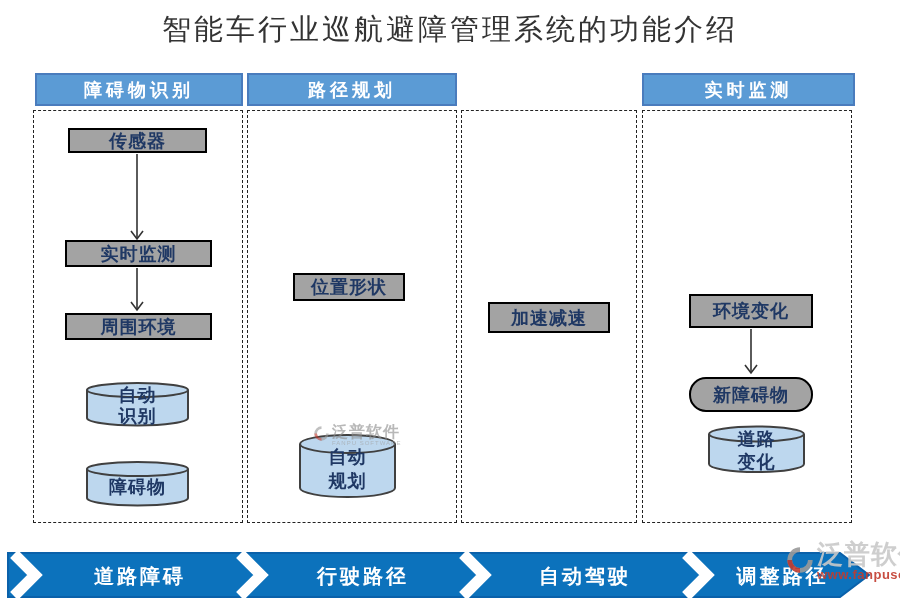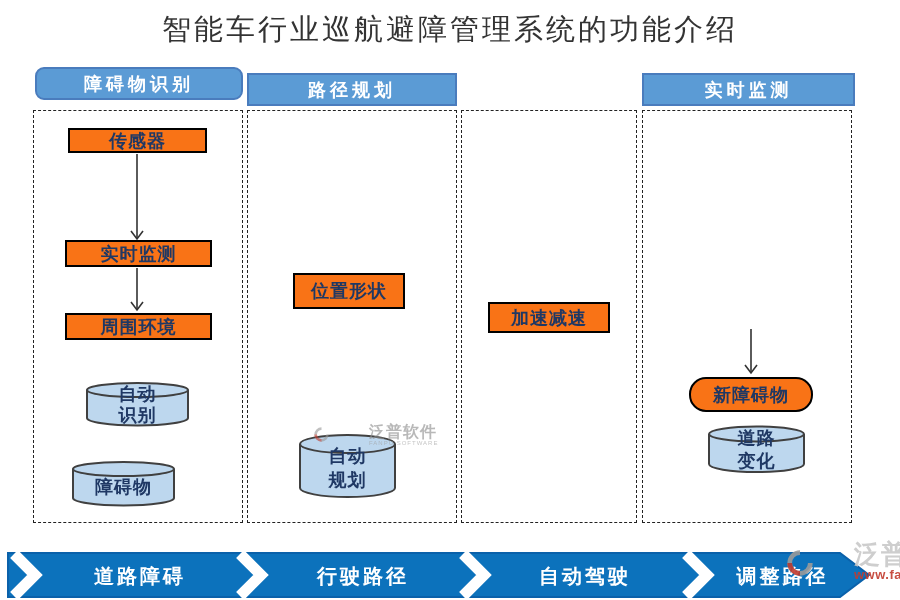--- a/index.html
+++ b/index.html
@@ -39,7 +39,7 @@
 
   <div class="title">智能车行业巡航避障管理系统的功能介绍</div>
 
-  <div class="colhead" style="left:35px;top:67px;width:208px;border-radius:9px;">障碍物识别</div>
+  <div class="colhead" style="left:35px;top:73px;width:208px;">障碍物识别</div>
   <div class="colhead" style="left:247px;top:73px;width:210px;">路径规划</div>
   <div class="colhead" style="left:642px;top:73px;width:213px;">实时监测</div>
 

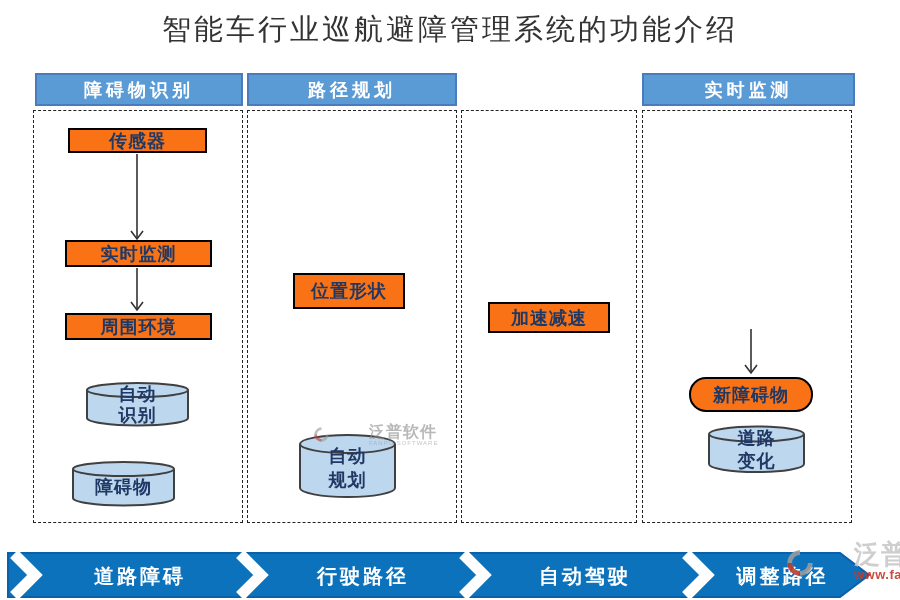--- a/index.html
+++ b/index.html
@@ -11,7 +11,7 @@
            box-sizing:border-box;display:flex;align-items:center;justify-content:center;
            color:#fff;font-weight:bold;font-size:18px;letter-spacing:4px;}
   .panel{position:absolute;border:1px dashed #222;box-sizing:border-box;background:transparent;}
-  .fbox{position:absolute;background:#f97316;border:2px solid #000;box-sizing:border-box;
+  .fbox{position:absolute;background:#a3a3a3;border:2px solid #000;box-sizing:border-box;
         display:flex;align-items:center;justify-content:center;
         color:#1F3864;font-weight:bold;font-size:18px;letter-spacing:1px;}
   .cyl{position:absolute;font-family:Liberation Mono, monospace;}

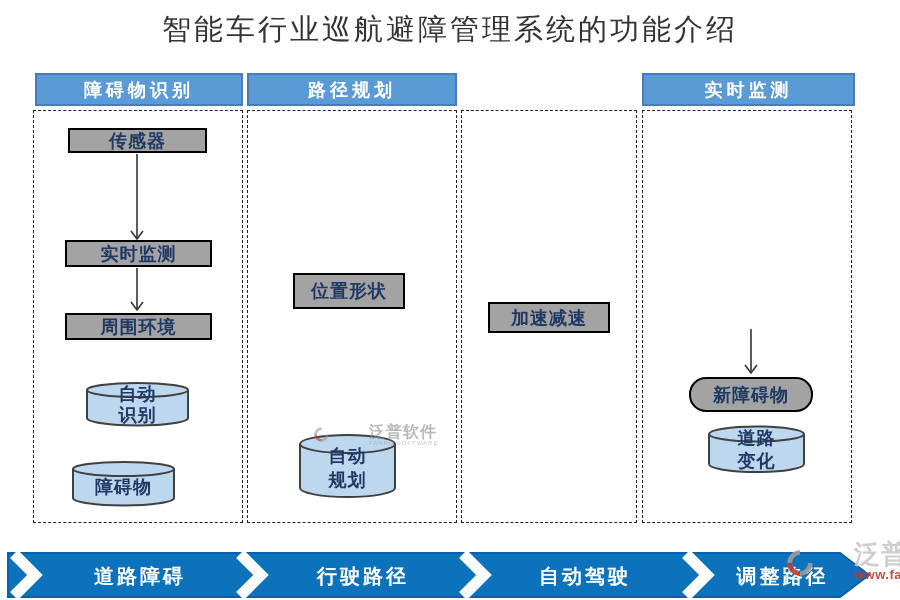--- a/index.html
+++ b/index.html
@@ -85,7 +85,7 @@
     </div>
   </div>
 
-  <div class="fbox" style="left:293px;top:273px;width:112px;height:36px;">位置形状</div>
+  <div class="fbox" style="left:293px;top:273px;width:112px;height:28px;">位置形状</div>
 
   <div class="cyl" style="left:298px;top:433px;width:99px;height:67px;">
     <svg width="99" height="67">

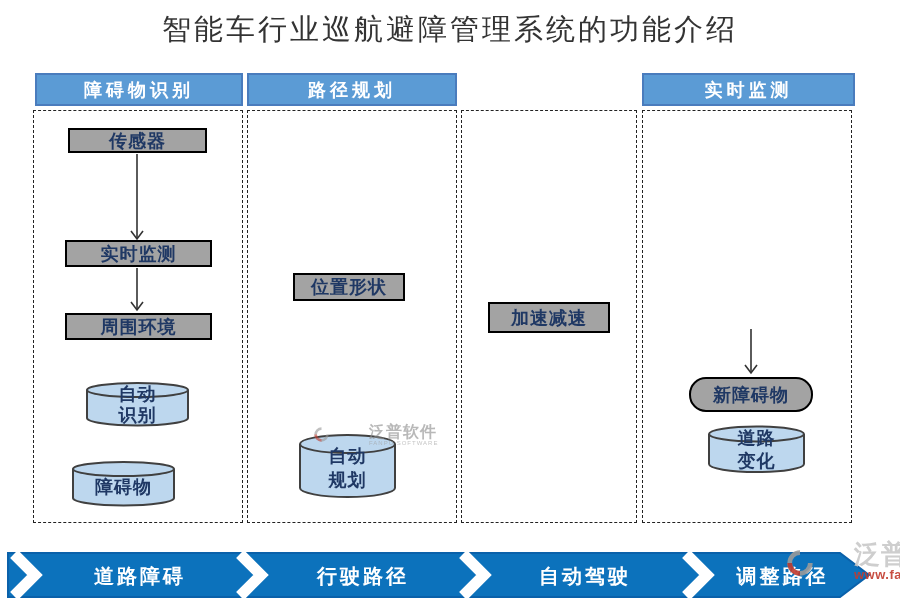--- a/index.html
+++ b/index.html
@@ -100,6 +100,7 @@
 
   <div class="fbox" style="left:488px;top:302px;width:122px;height:31px;">加速减速</div>
 
+  <div class="fbox" style="left:689px;top:294px;width:124px;height:34px;">环境变化</div>
   <div class="arrow" style="left:742px;top:329px;">
     <svg width="18" height="46">
         <line x1="9" y1="0" x2="9" y2="43" stroke="#333" stroke-width="1.6"></line>

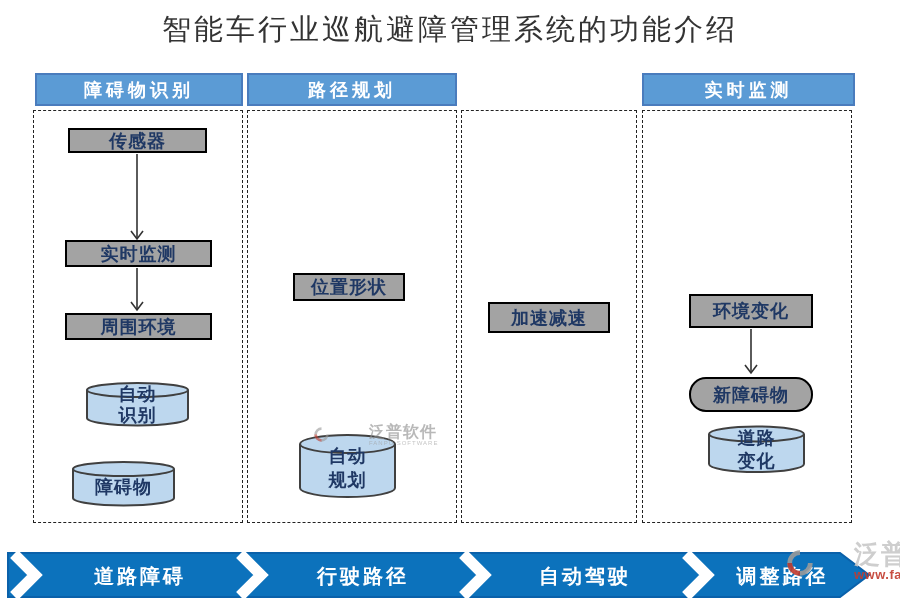--- a/index.html
+++ b/index.html
@@ -14,7 +14,7 @@
   .fbox{position:absolute;background:#a3a3a3;border:2px solid #000;box-sizing:border-box;
         display:flex;align-items:center;justify-content:center;
         color:#1F3864;font-weight:bold;font-size:18px;letter-spacing:1px;}
-  .cyl{position:absolute;font-family:Liberation Mono, monospace;}
+  .cyl{position:absolute;}
   .cyl svg{position:absolute;left:0;top:0;}
   .cyltext{position:absolute;left:0;top:0;width:100%;text-align:center;
            color:#1F3864;font-weight:bold;font-size:18px;letter-spacing:1px;}

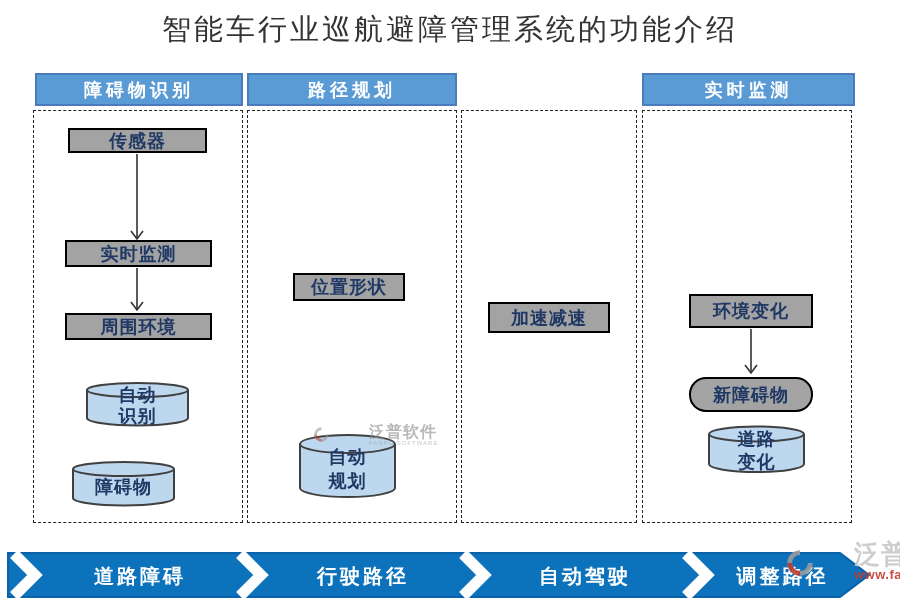--- a/index.html
+++ b/index.html
@@ -21,7 +21,7 @@
   .arrow{position:absolute;}
   .banner-label{position:absolute;text-align:center;color:#fff;font-weight:bold;
                 font-size:20px;letter-spacing:3px;z-index:5;}
-  .wm{position:absolute;display:flex;align-items:flex-end;z-index:8;pointer-events:none;gap:37px;}
+  .wm{position:absolute;display:flex;align-items:center;z-index:8;pointer-events:none;}
   .wm-center{left:313px;top:424px;opacity:.62;}
   .wm-center .wm-text{font-size:16px;font-weight:bold;color:#8e8e8e;letter-spacing:1px;line-height:16px;}
   .wm-center .wm-sub{font-size:6px;color:#a0a0a0;letter-spacing:1px;line-height:7px;

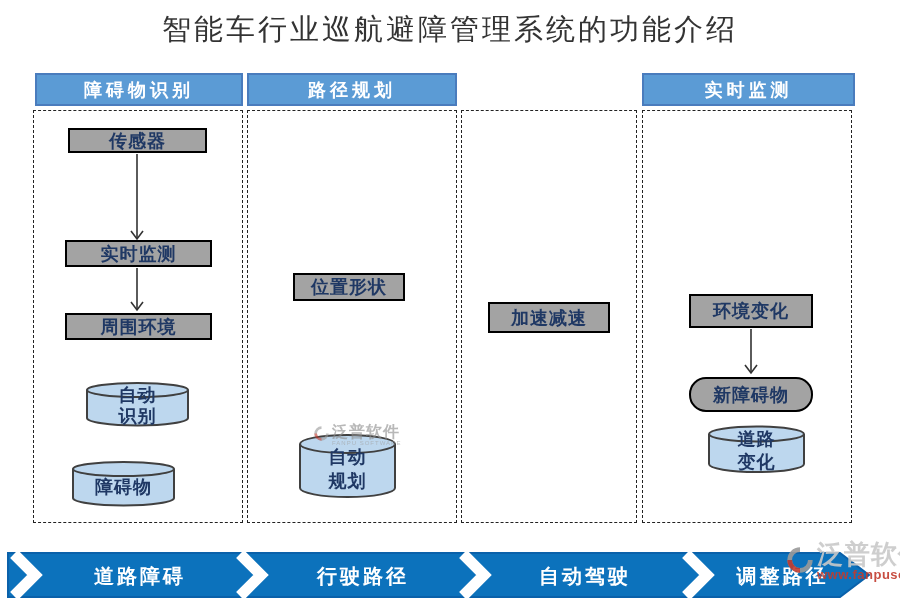--- a/index.html
+++ b/index.html
@@ -75,7 +75,7 @@
     </div>
   </div>
 
-  <div class="cyl" style="left:71px;top:460px;width:105px;height:47px;">
+  <div class="cyl" style="left:85px;top:460px;width:105px;height:47px;">
     <svg width="105" height="47">
       <path d="M2 9 L2 38 A50.5 7.5 0 0 0 103 38 L103 9" fill="#BDD7EE" stroke="#404040" stroke-width="2"></path>
       <ellipse cx="52.5" cy="9" rx="50.5" ry="7" fill="#BDD7EE" stroke="#404040" stroke-width="2"></ellipse>

